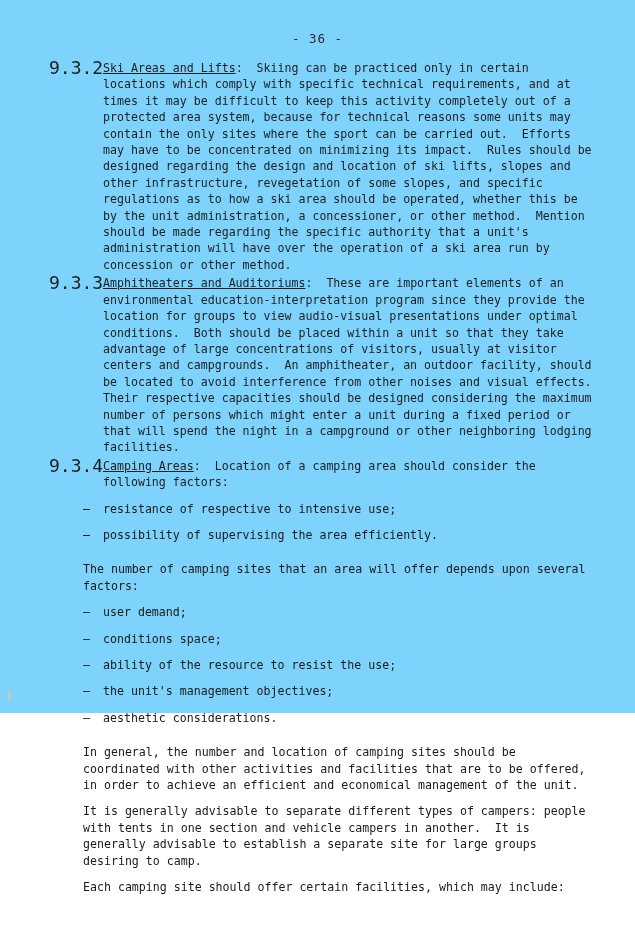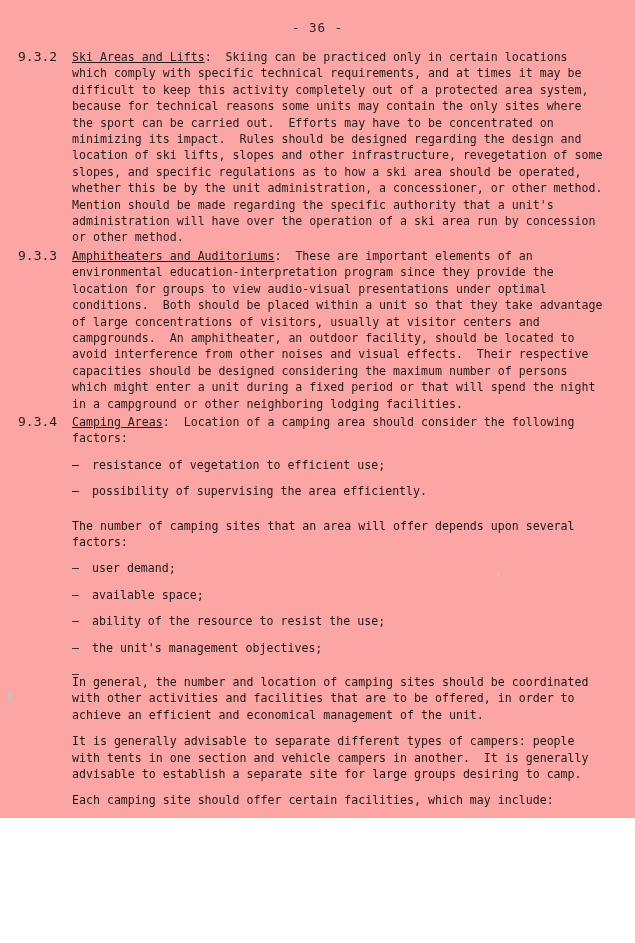--- a/index.html
+++ b/index.html
@@ -18,9 +18,9 @@
   .page {
     position: relative;
     width: 635px;
-    height: 818px;
-    background: #fca5a5;
-    padding: 0;
+    height: 713px;
+    background: #7dd3fc;
+    padding: 11px;
     box-sizing: border-box;
   }
   .page-number {

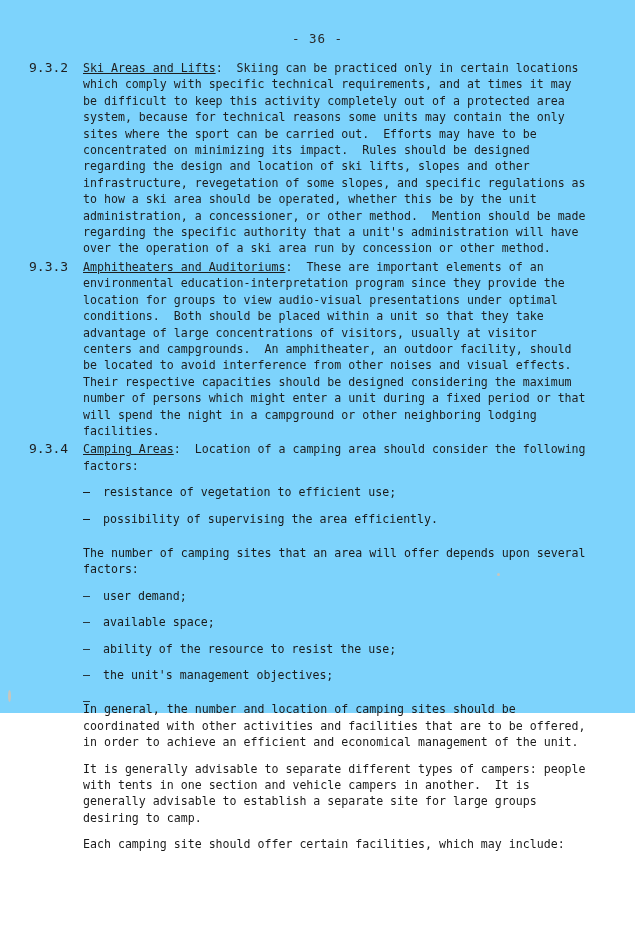--- a/index.html
+++ b/index.html
@@ -41,10 +41,11 @@
   .sec-num {
     flex: 0 0 auto;
     width: 54px;
-    font-size: 13px;
+    font-size: 18px;
     line-height: 16.4px;
     white-space: nowrap;
     color: #1e1e1e;
+    margin-left: 20px;
   }
   .sec-body {
     flex: 1 1 auto;

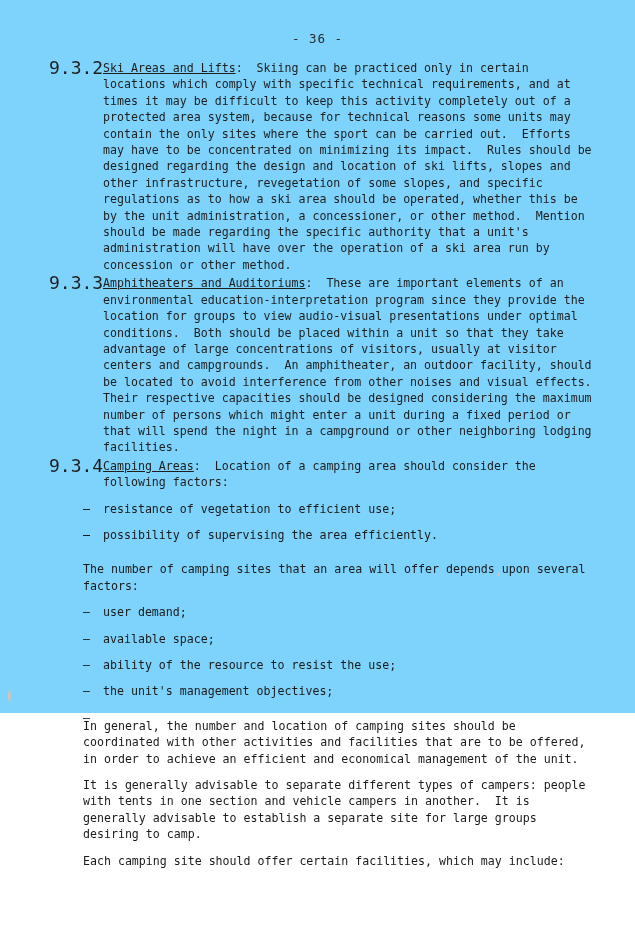--- a/index.html
+++ b/index.html
@@ -136,7 +136,7 @@
 
       <ul class="bullets">
         <li><span class="dash">–</span></li>
-        <li><span class="dash">–</span><span>resistance of vegetation to efficient use;</span></li>
+        <li><span class="dash">–</span><span>resistance of respective to intensive use;</span></li>
         <li><span class="dash">–</span></li>
         <li><span class="dash">–</span></li>
         <li><span class="dash">–</span><span>possibility of supervising the area efficiently.</span></li>

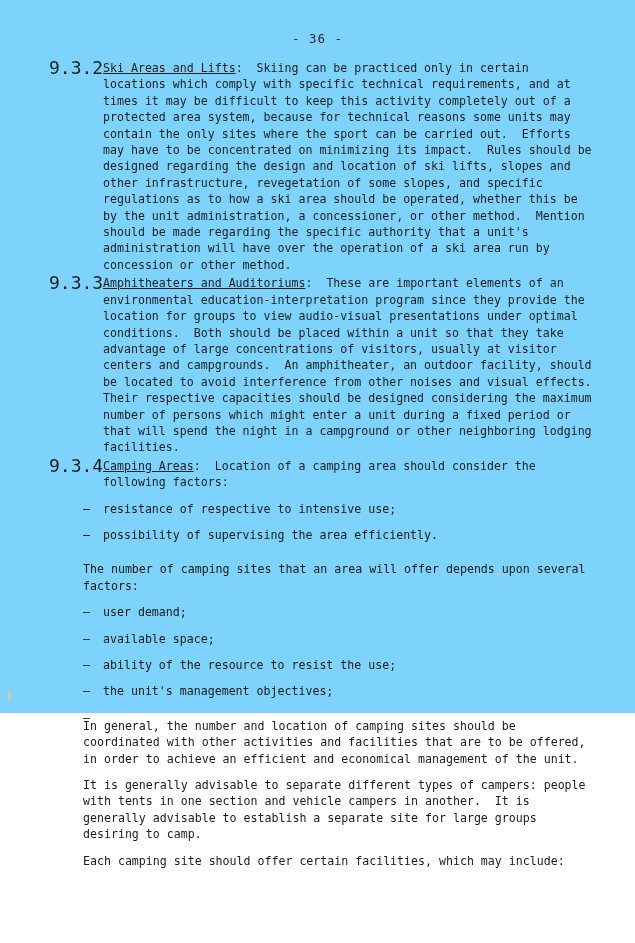--- a/index.html
+++ b/index.html
@@ -148,7 +148,7 @@
 
       <ul class="bullets">
         <li><span class="dash">–</span><span>user demand;</span></li>
-        <li><span class="dash">–</span><span>available space;</span></li>
+        <li><span class="dash">–</span><span>conditions space;</span></li>
         <li><span class="dash">–</span><span>ability of the resource to resist the use;</span></li>
         <li><span class="dash">–</span><span>the unit's management objectives;</span></li>
         <li><span class="dash">–</span></li>

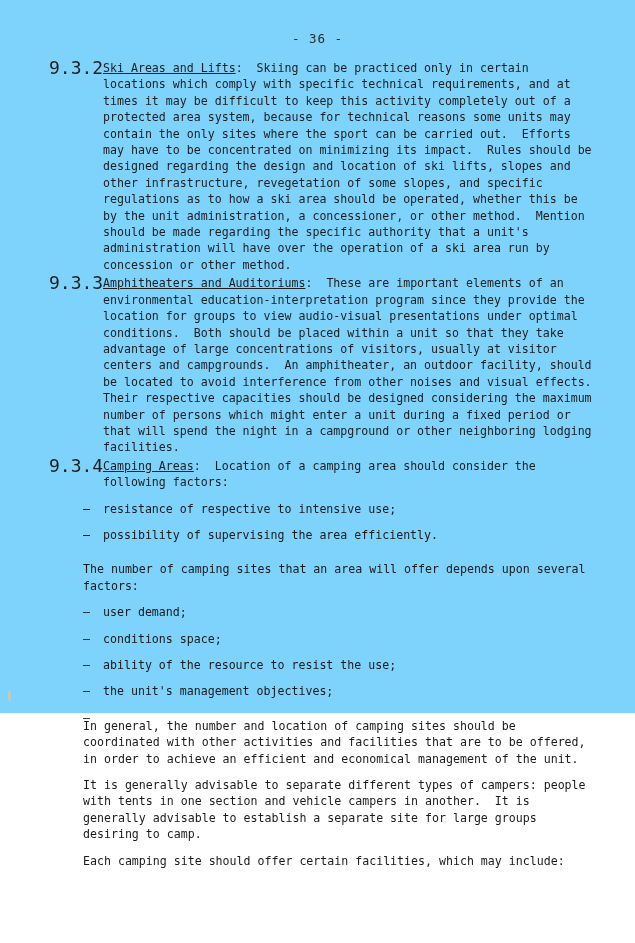--- a/index.html
+++ b/index.html
@@ -151,7 +151,7 @@
         <li><span class="dash">–</span><span>conditions space;</span></li>
         <li><span class="dash">–</span><span>ability of the resource to resist the use;</span></li>
         <li><span class="dash">–</span><span>the unit's management objectives;</span></li>
-        <li><span class="dash">–</span></li>
+        <li><span class="dash">–</span><span>aesthetic considerations.</span></li>
       </ul>
 
       <div class="block-gap"></div>

